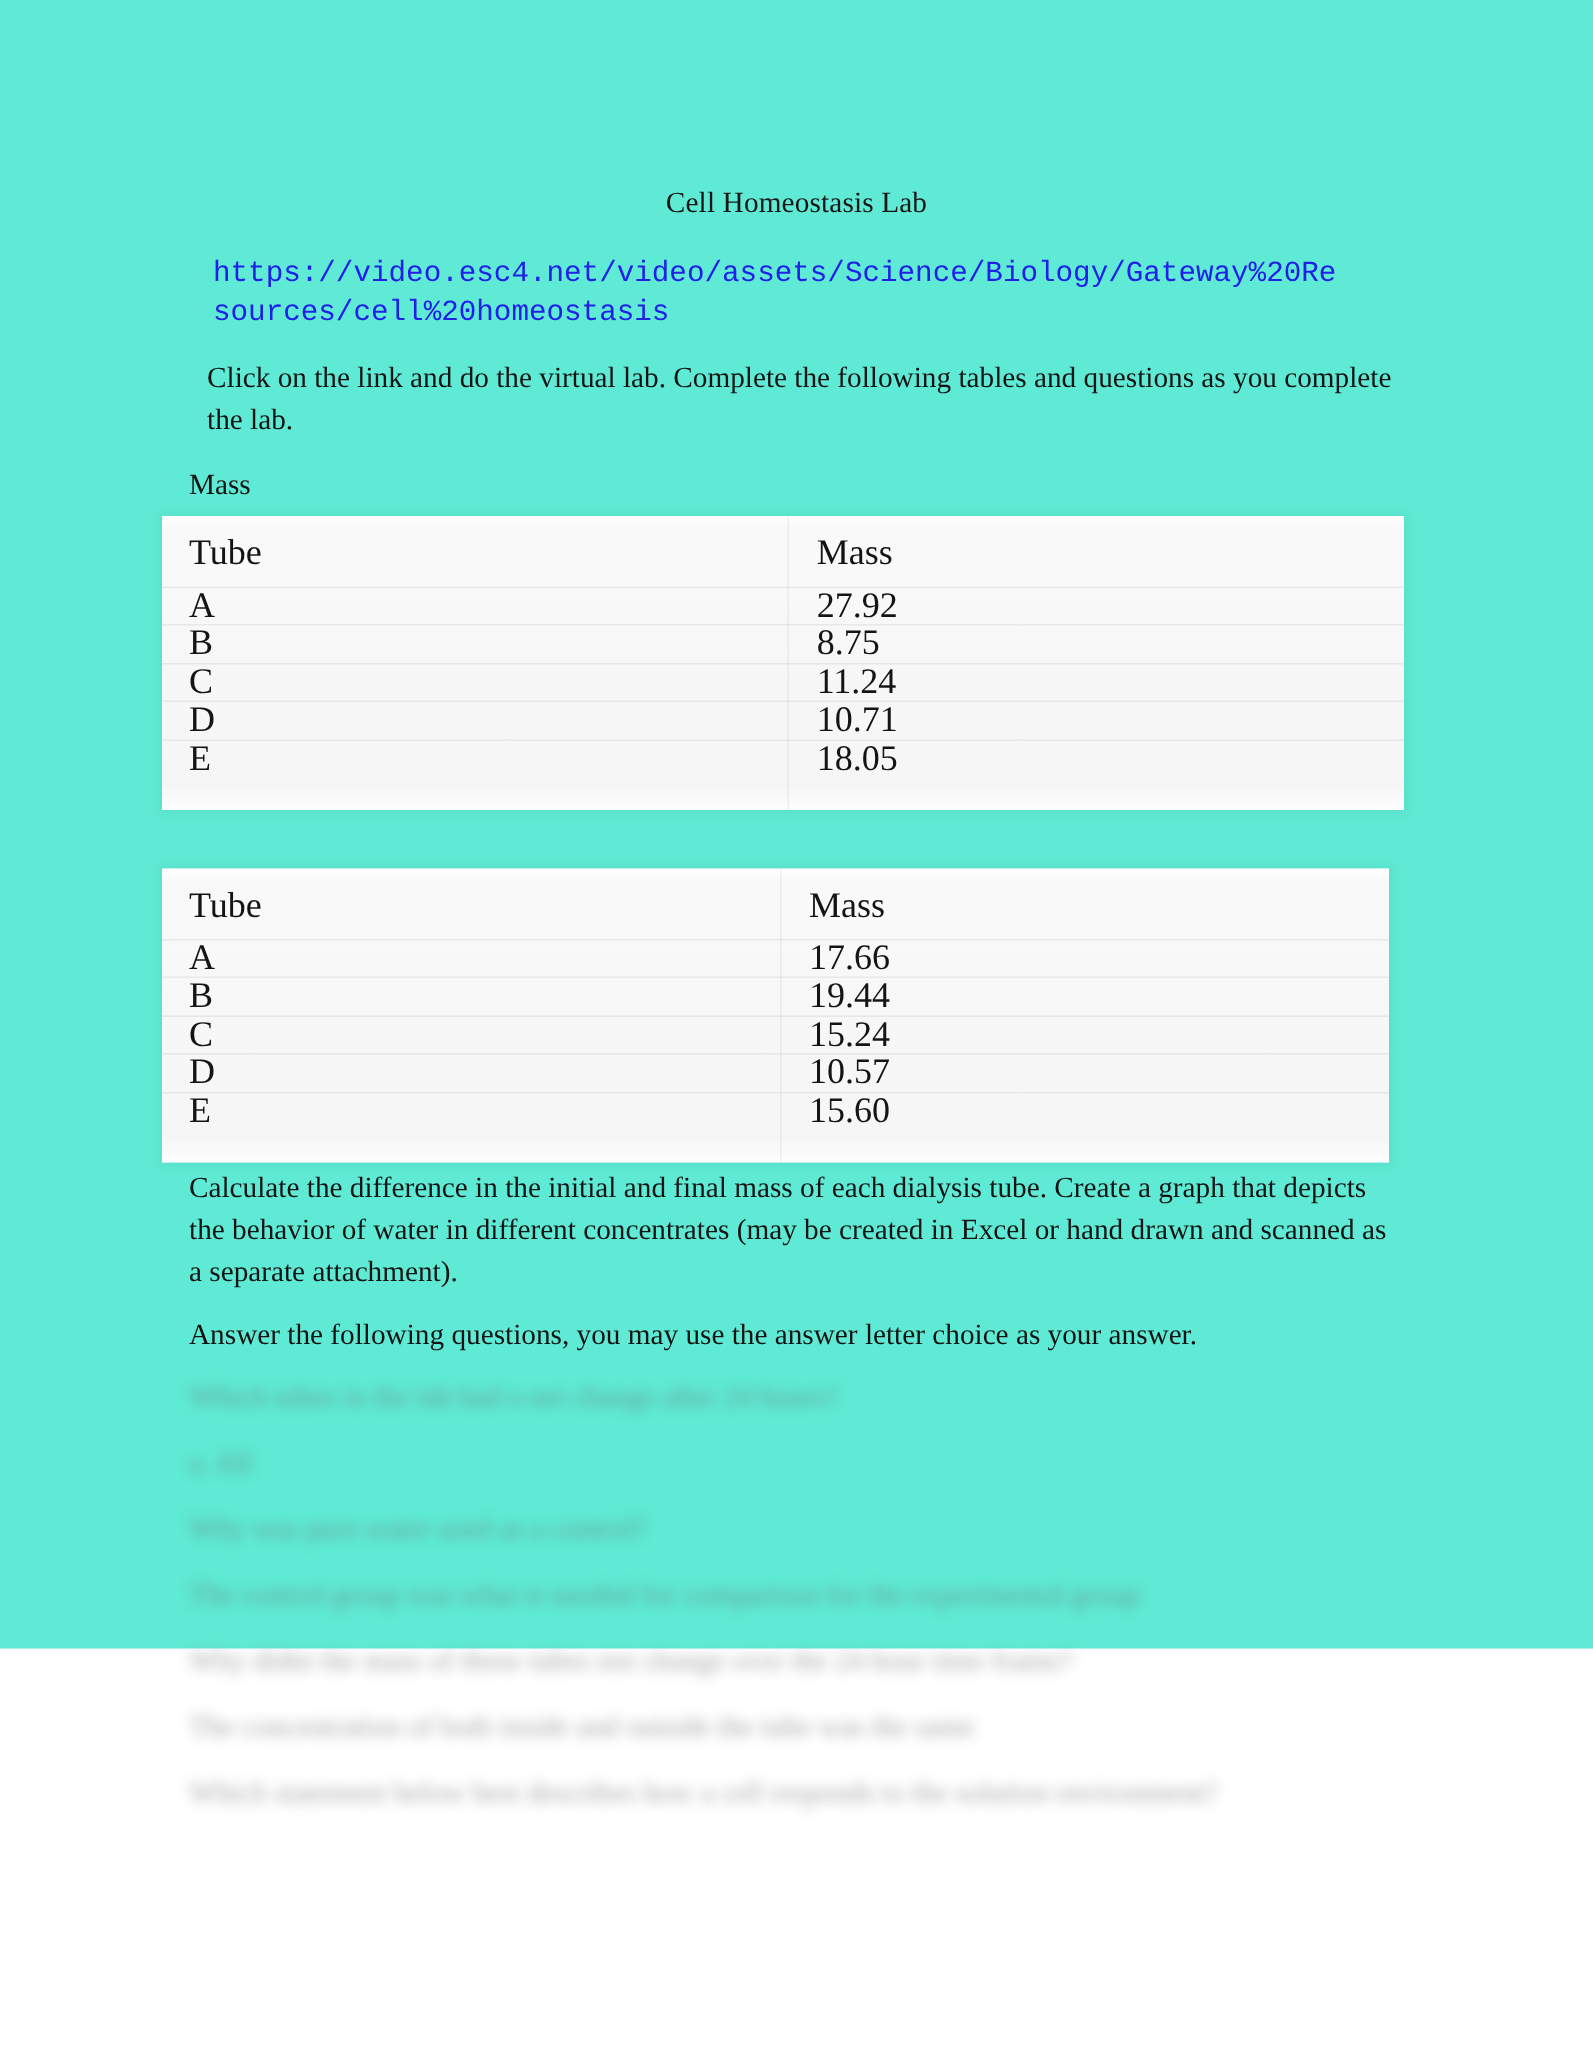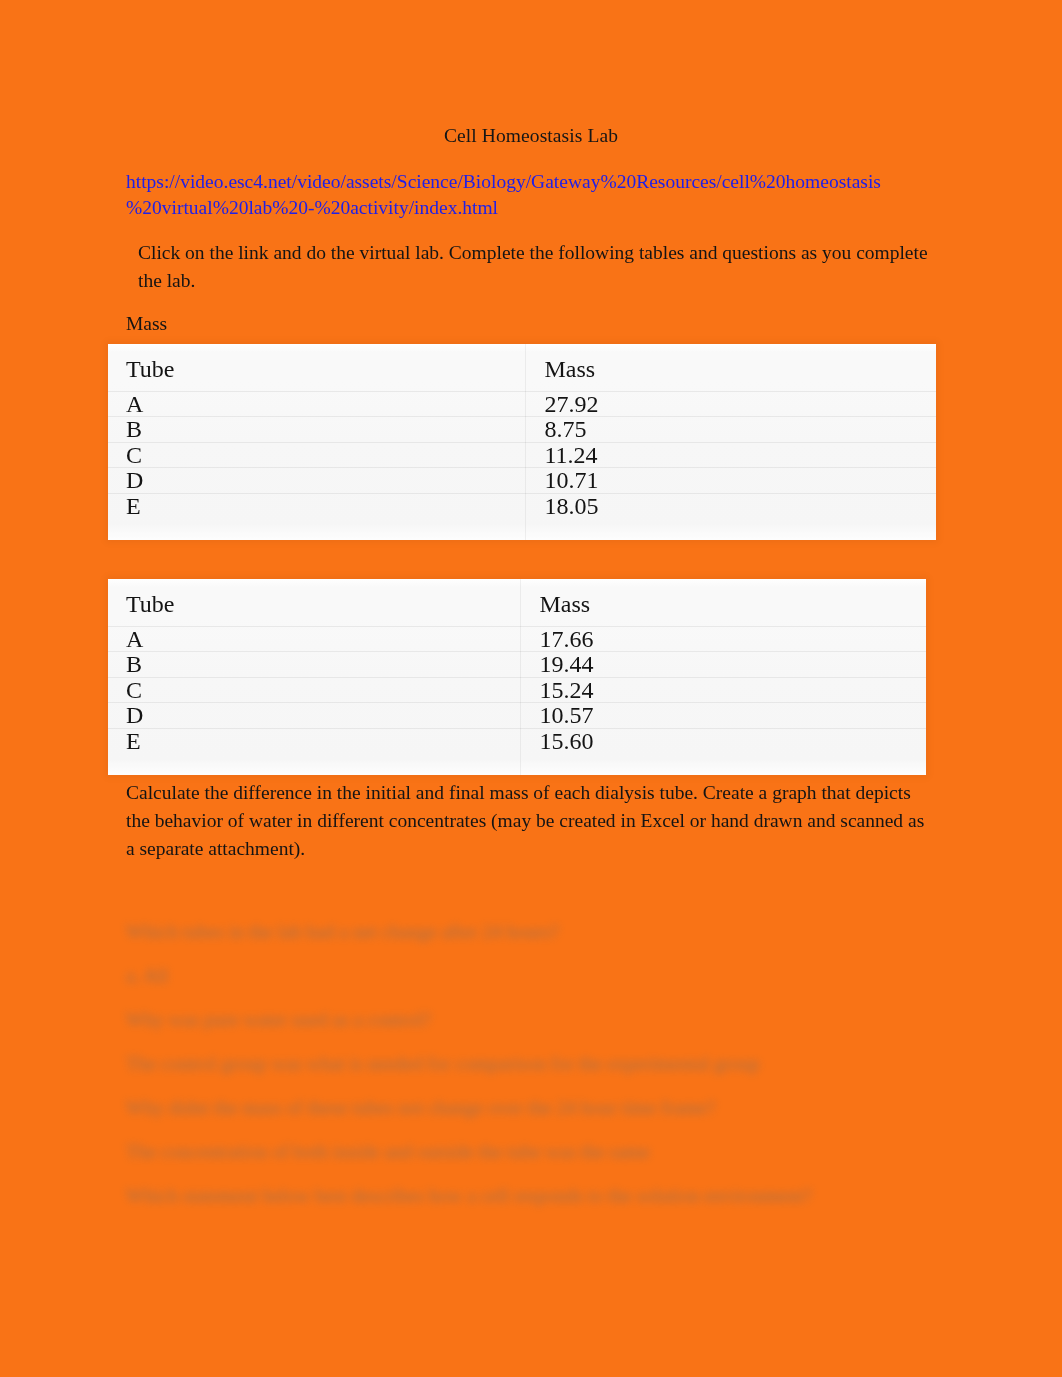--- a/index.html
+++ b/index.html
@@ -21,8 +21,8 @@
     left: 0;
     top: 0;
     width: 1062px;
-    height: 1377px;
-    background: #f97316;
+    height: 1099px;
+    background: #5eead4;
   }
 
   

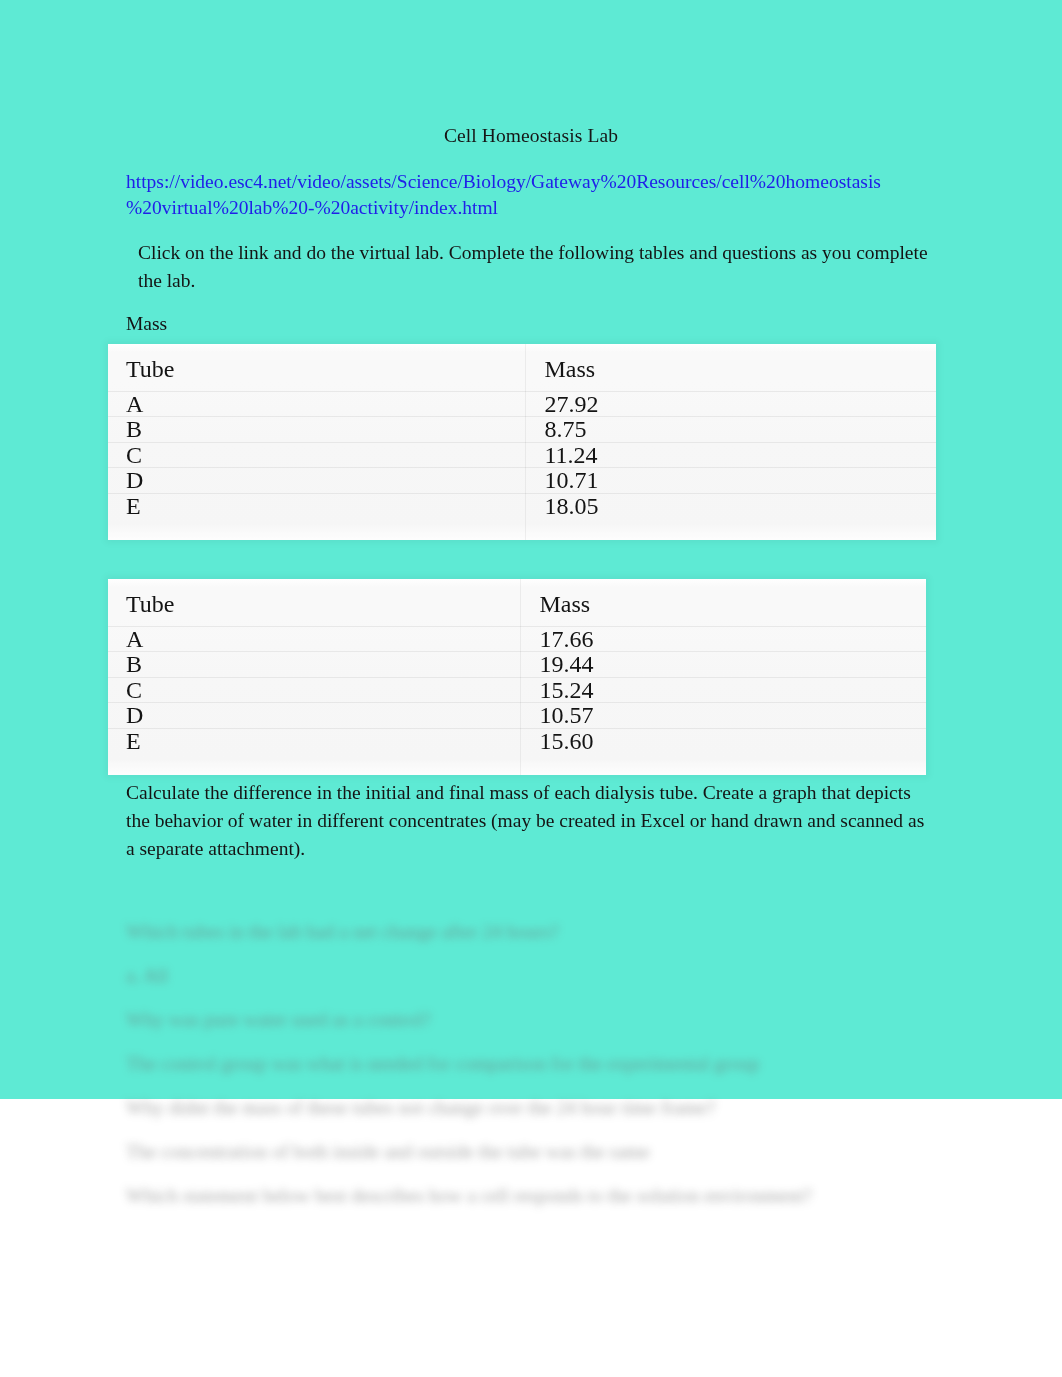--- a/index.html
+++ b/index.html
@@ -41,7 +41,7 @@
   
   .url-block {
     position: absolute;
-    left: 126px;
+    left: 142px;
     top: 169px;
     width: 760px;
     font-size: 19.5px;
@@ -49,6 +49,7 @@
     color: #2020e8;
     word-break: break-all;
     white-space: normal;
+    font-family: Liberation Mono, monospace;
   }
   .url-block .url-line { display: block; }
 

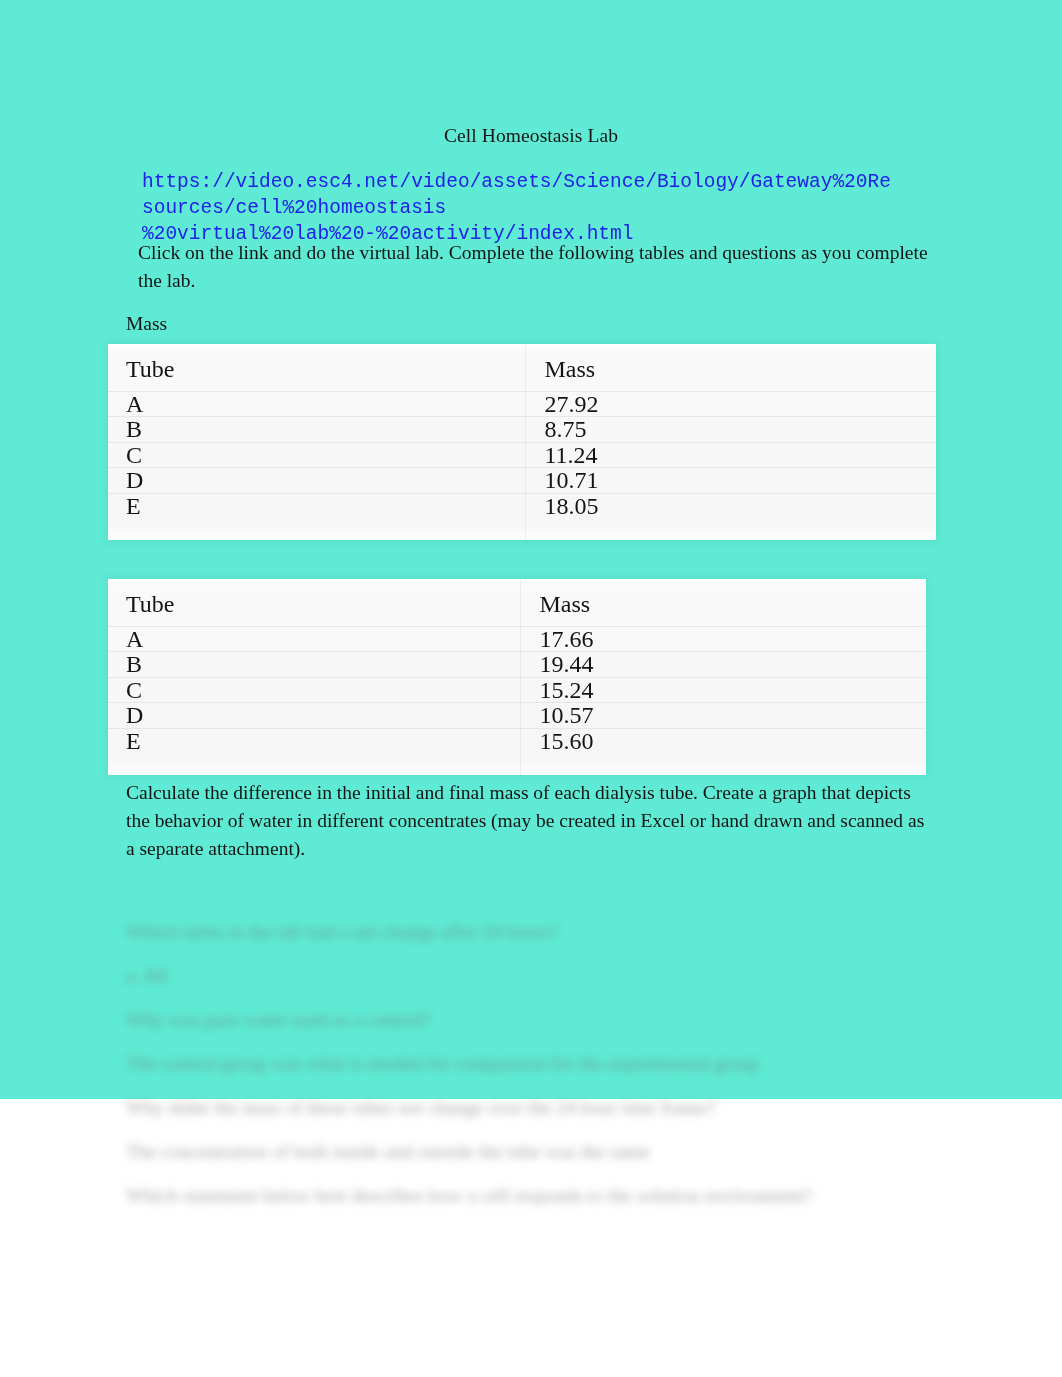--- a/index.html
+++ b/index.html
@@ -126,7 +126,6 @@
 
   <div class="url-block">
     <span class="url-line">https://video.esc4.net/video/assets/Science/Biology/Gateway%20Resources/cell%20homeostasis</span>
-    <span class="url-line">%20virtual%20lab%20-%20activity/index.html</span>
   </div>
 
   <div class="para para-intro">Click on the link and do the virtual lab. Complete the following tables and questions as you complete the lab.</div>

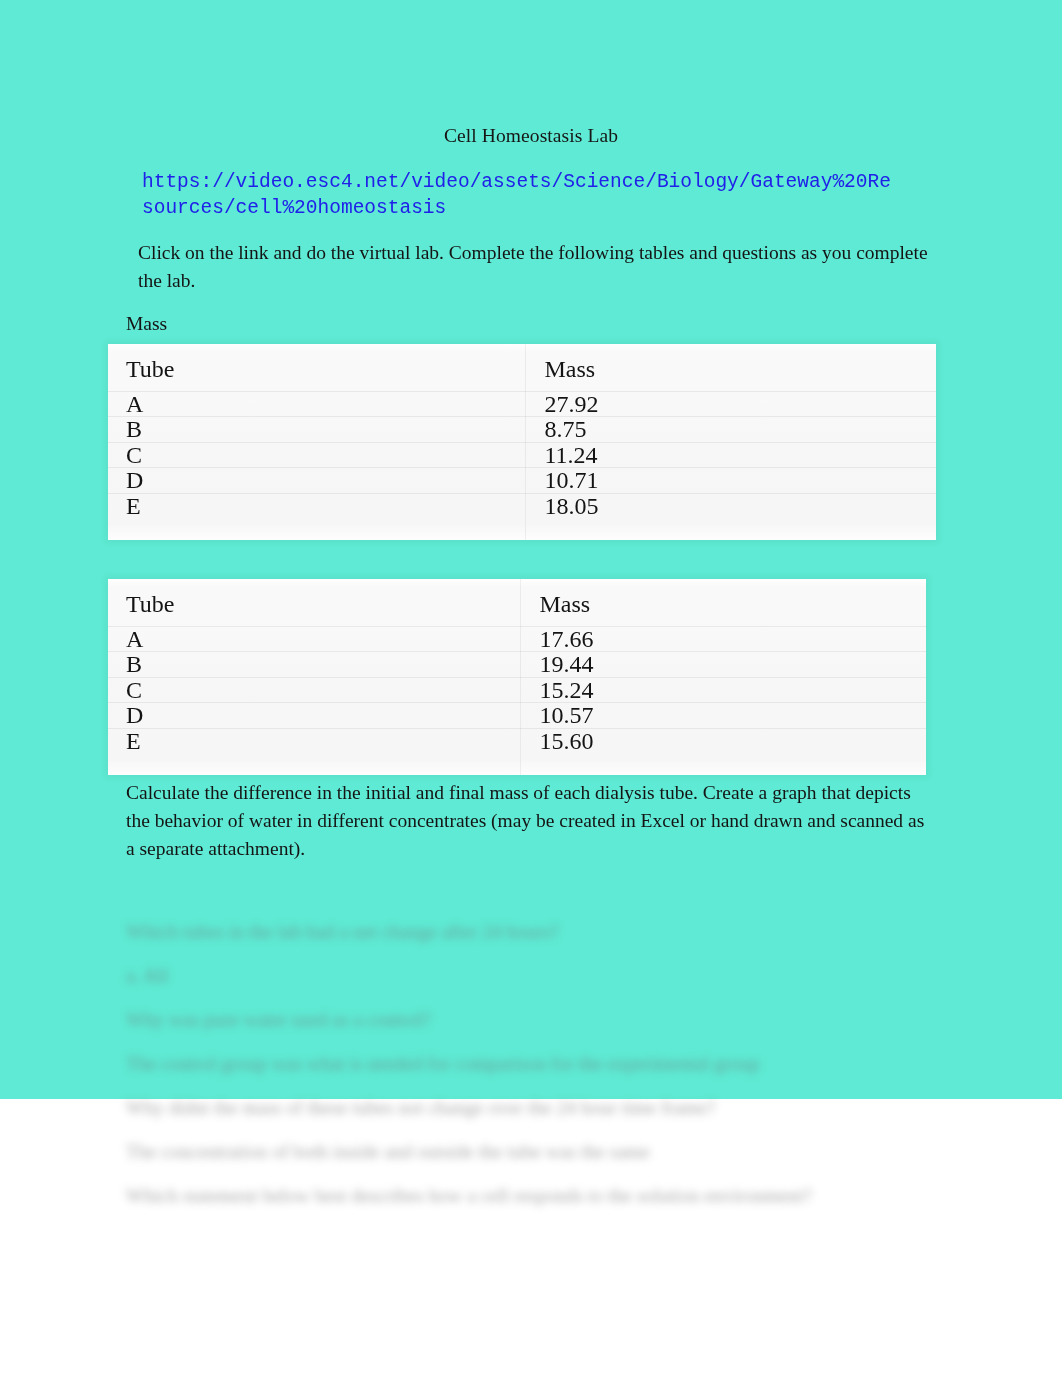--- a/index.html
+++ b/index.html
@@ -197,6 +197,7 @@
 
   <div class="para para-calc">Calculate the difference in the initial and final mass of each dialysis tube.  Create a graph that depicts the behavior of water in different concentrates (may be created in Excel or hand drawn and scanned as a separate attachment).</div>
 
+  <div class="para para-answer">Answer the following questions, you may use the answer letter choice as your answer.</div>
 
   <div class="blurred-block">
     <div class="blur-line">Which tubes in the lab had a net change after 24 hours?</div>

